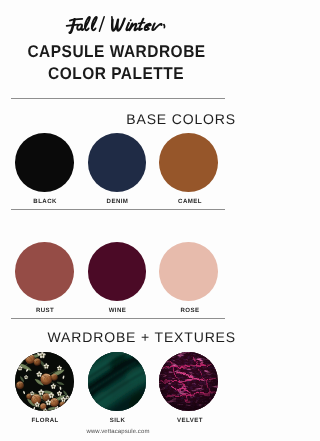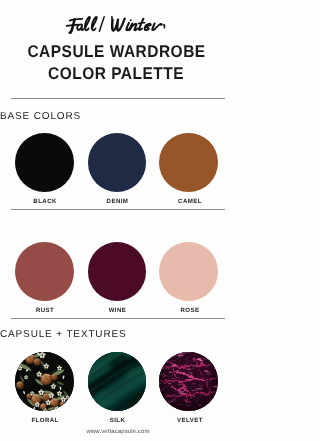--- a/index.html
+++ b/index.html
@@ -35,8 +35,8 @@
 
   
   .sect-head{
-    position:absolute;left:0;width:236px;text-align:left;
-    font-size:10px;font-weight:400;color:#1e1e1e;letter-spacing:0.85px;
+    position:absolute;left:0;width:236px;text-align:right;
+    font-size:14px;font-weight:400;color:#1e1e1e;letter-spacing:0.85px;
     line-height:1;white-space:nowrap;
   }
 

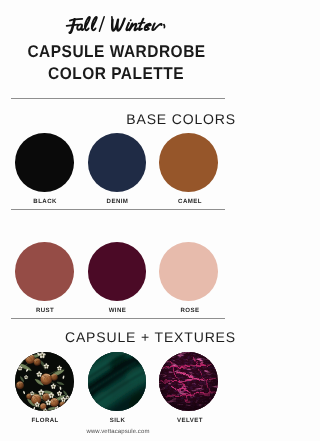--- a/index.html
+++ b/index.html
@@ -131,7 +131,7 @@
     </div>
 
   <div class="rule" style="top:318.0px"></div>
-  <div class="sect-head" style="top:330px">CAPSULE + TEXTURES</div>
+  <div class="sect-head" style="top:330px">WARDROBE + TEXTURES</div>
   <div class="row" id="row2" style="top:352.4px">
       <div class="cell" style="left: 5.4px;">
         <div class="swatch" style="background: rgb(10, 13, 10);">

